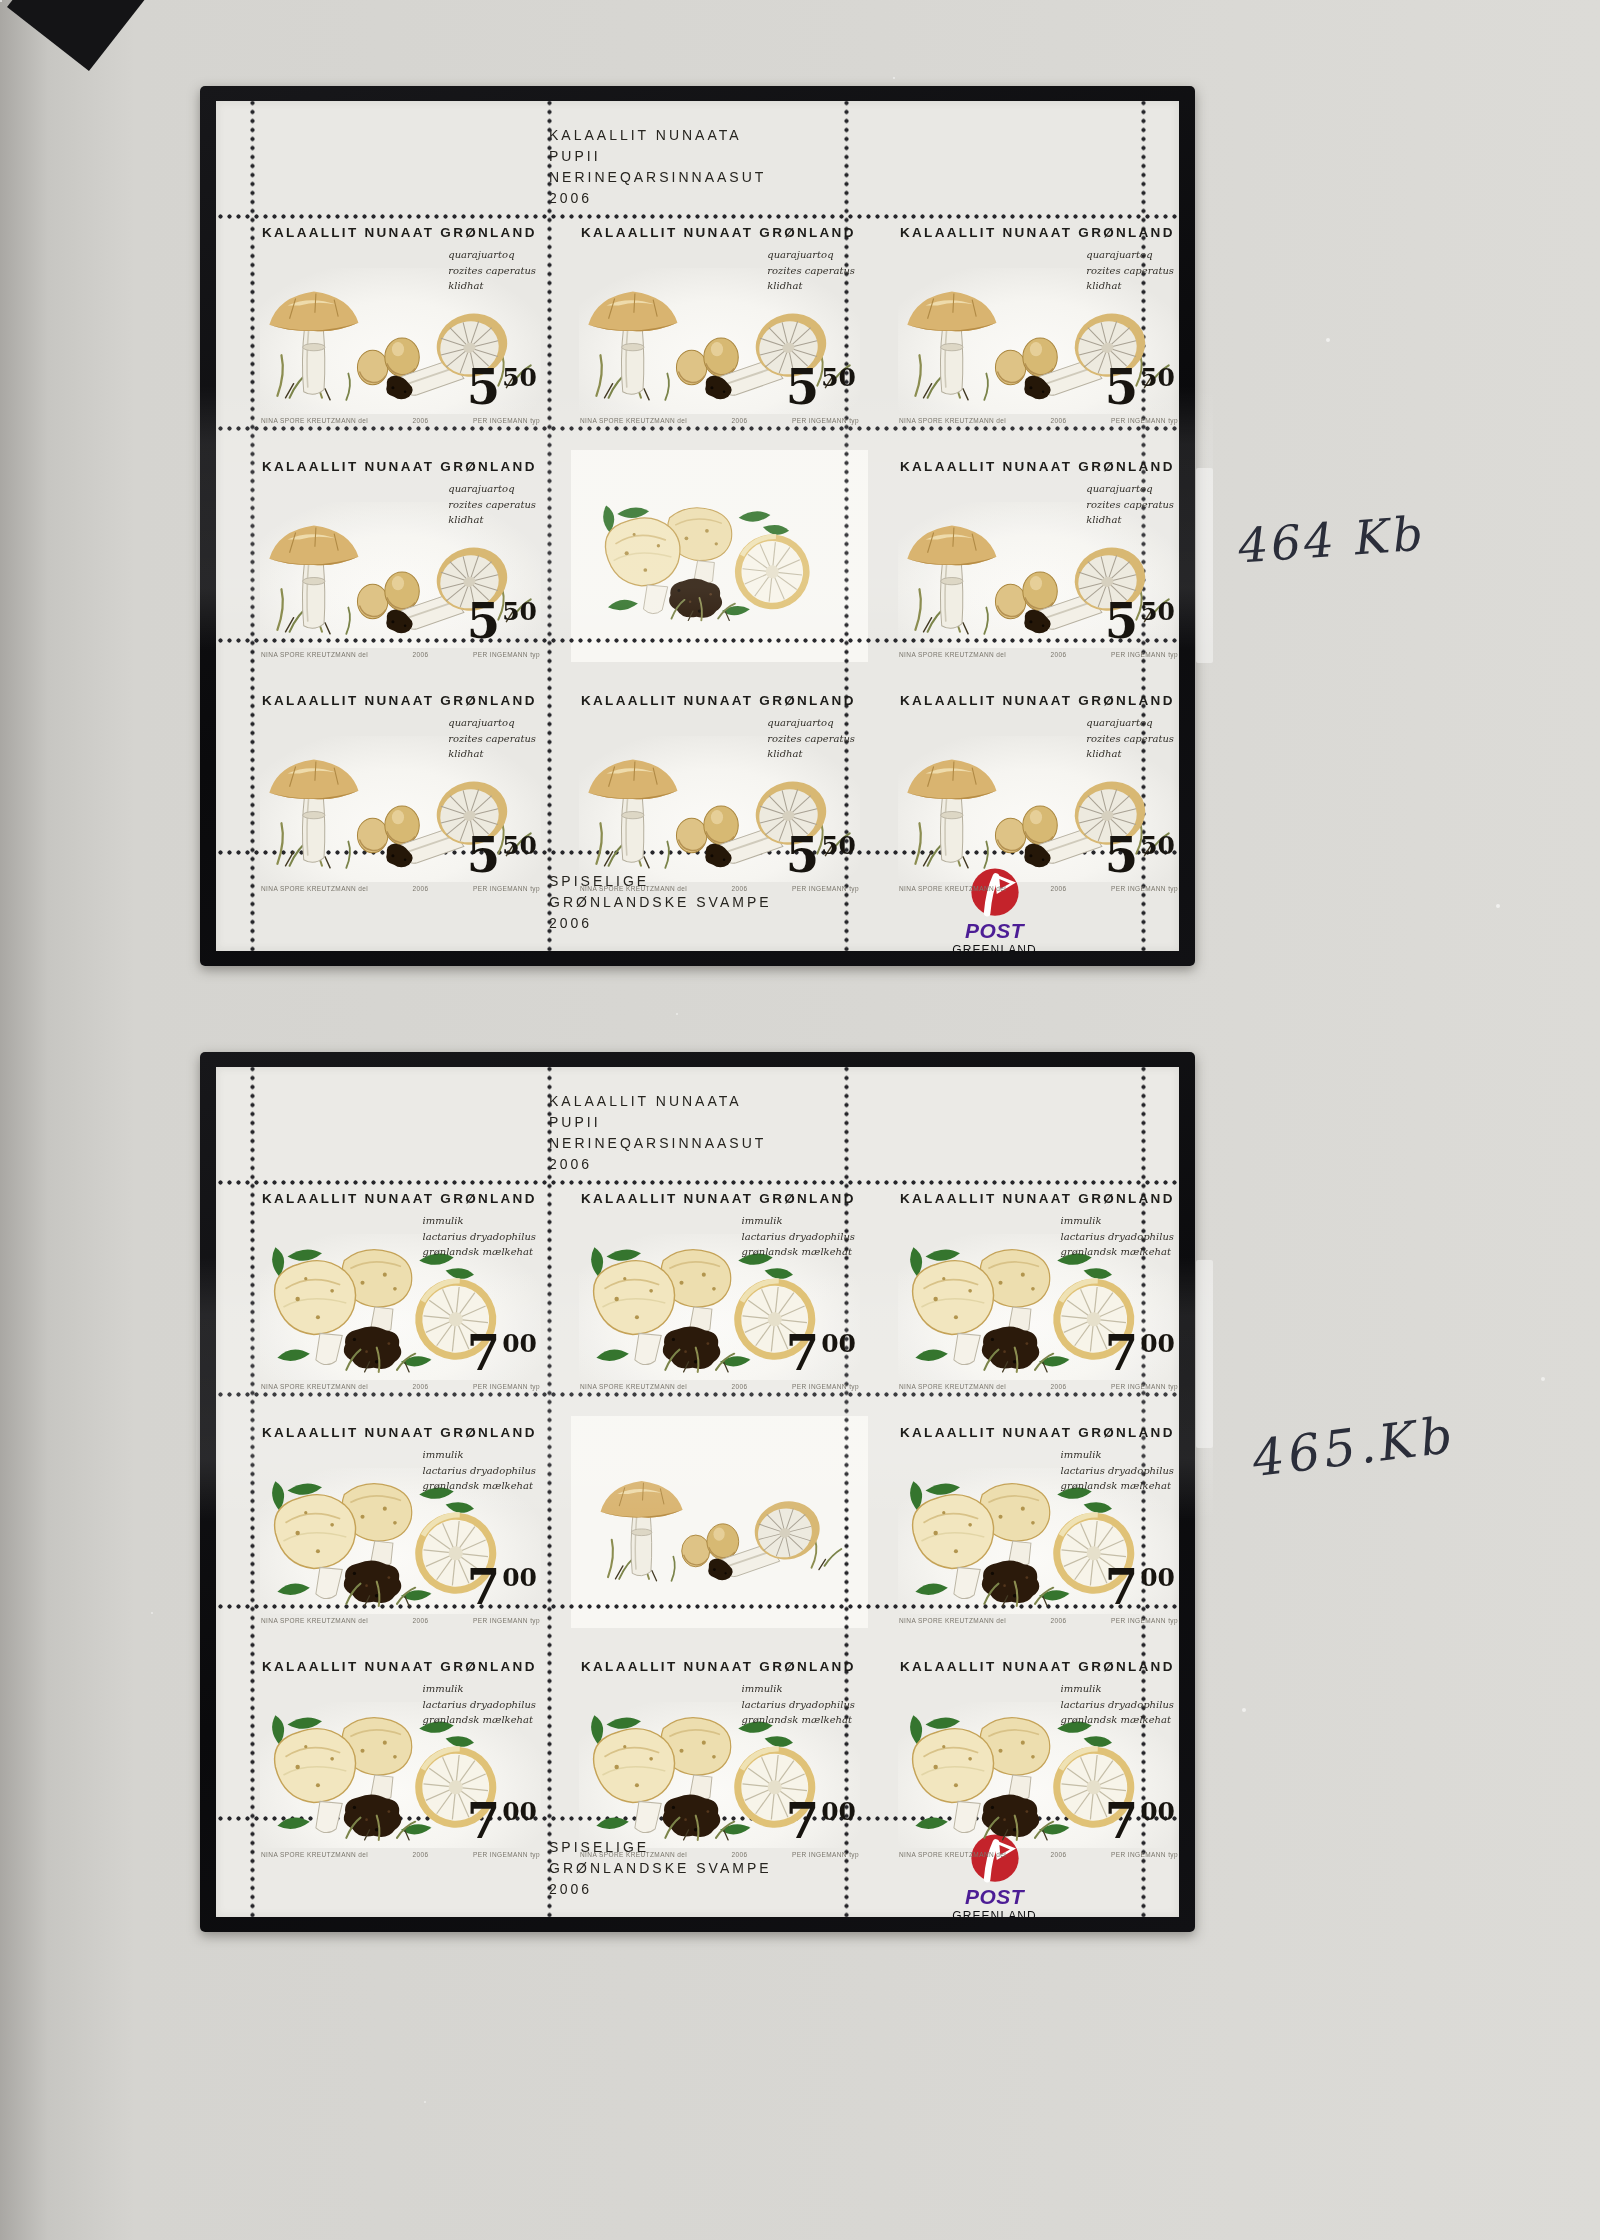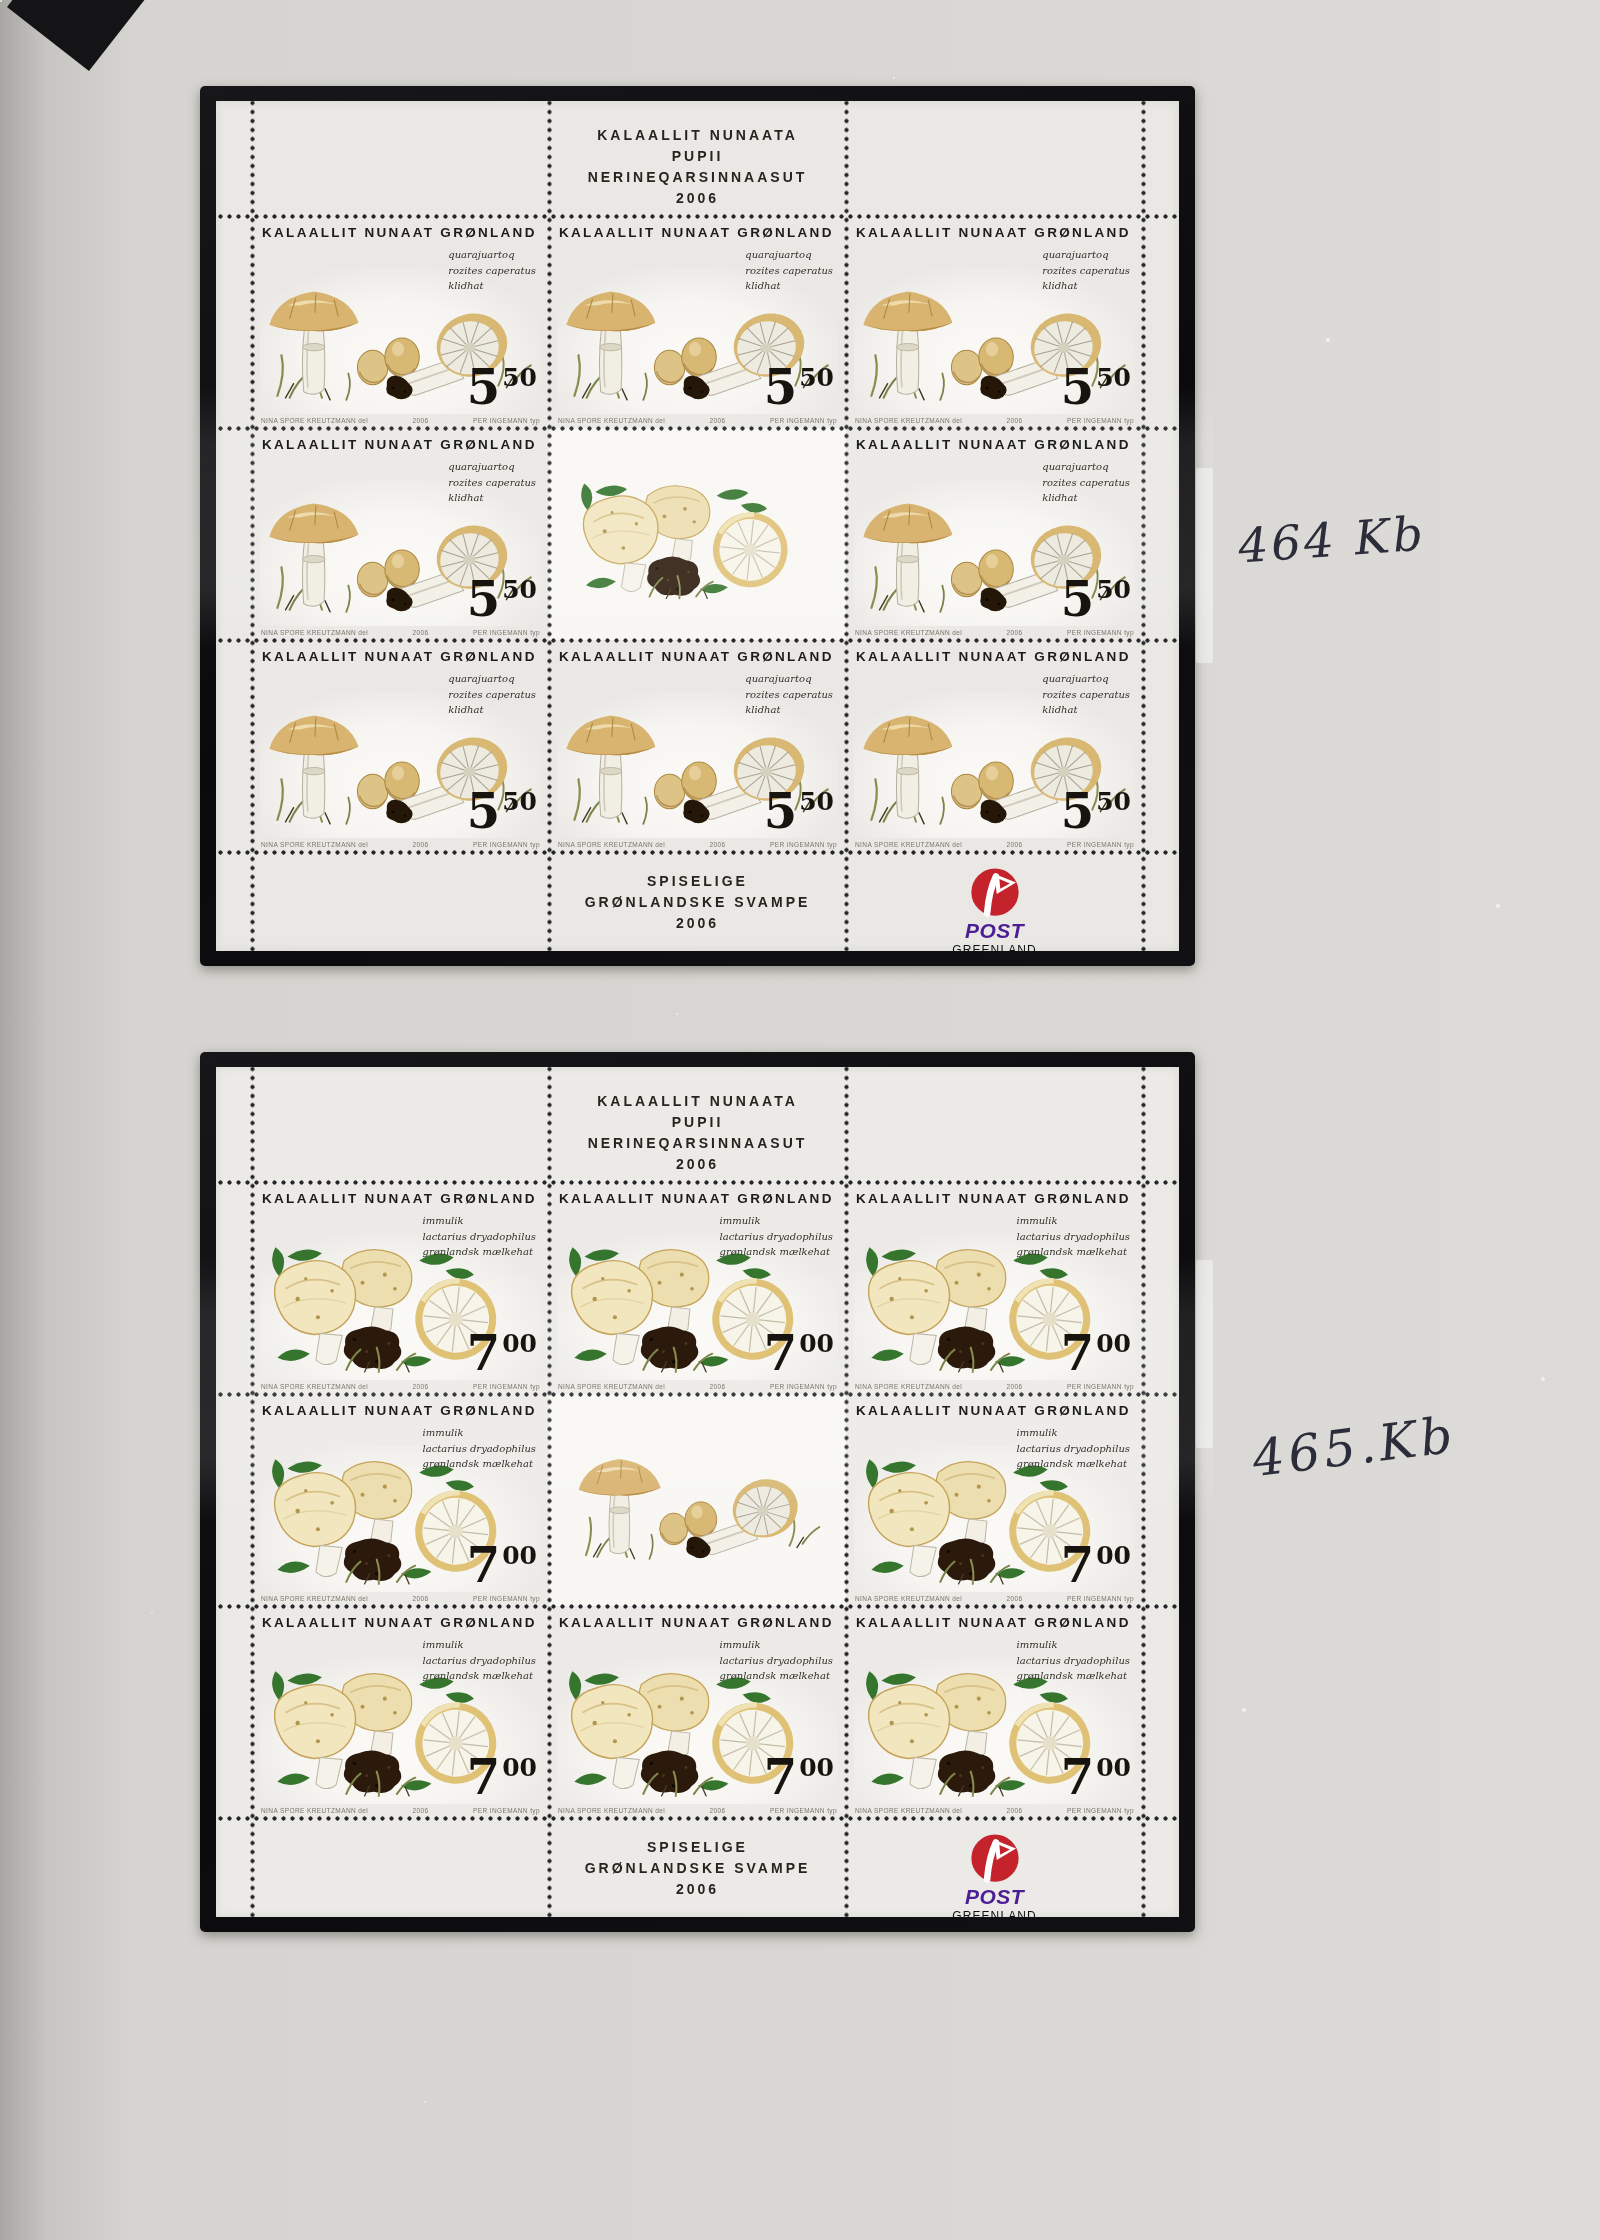--- a/index.html
+++ b/index.html
@@ -36,8 +36,8 @@
   .pv{top:0;width:9px;height:850px;}
   .ph{left:0;height:9px;width:963px;}
   
-  .tab-header,.tab-footer{position:absolute;left:333px;width:297px;text-align:center;
-    font-weight:700;font-size:14px;line-height:1.5;letter-spacing:3px;color:#26241f;}
+  .tab-header,.tab-footer{position:absolute;left:333px;width:297px;text-align:left;
+    font-weight:400;font-size:14px;line-height:1.5;letter-spacing:3px;color:#26241f;}
   .tab-header{top:24px;}
   .tab-footer{top:770px;}
   

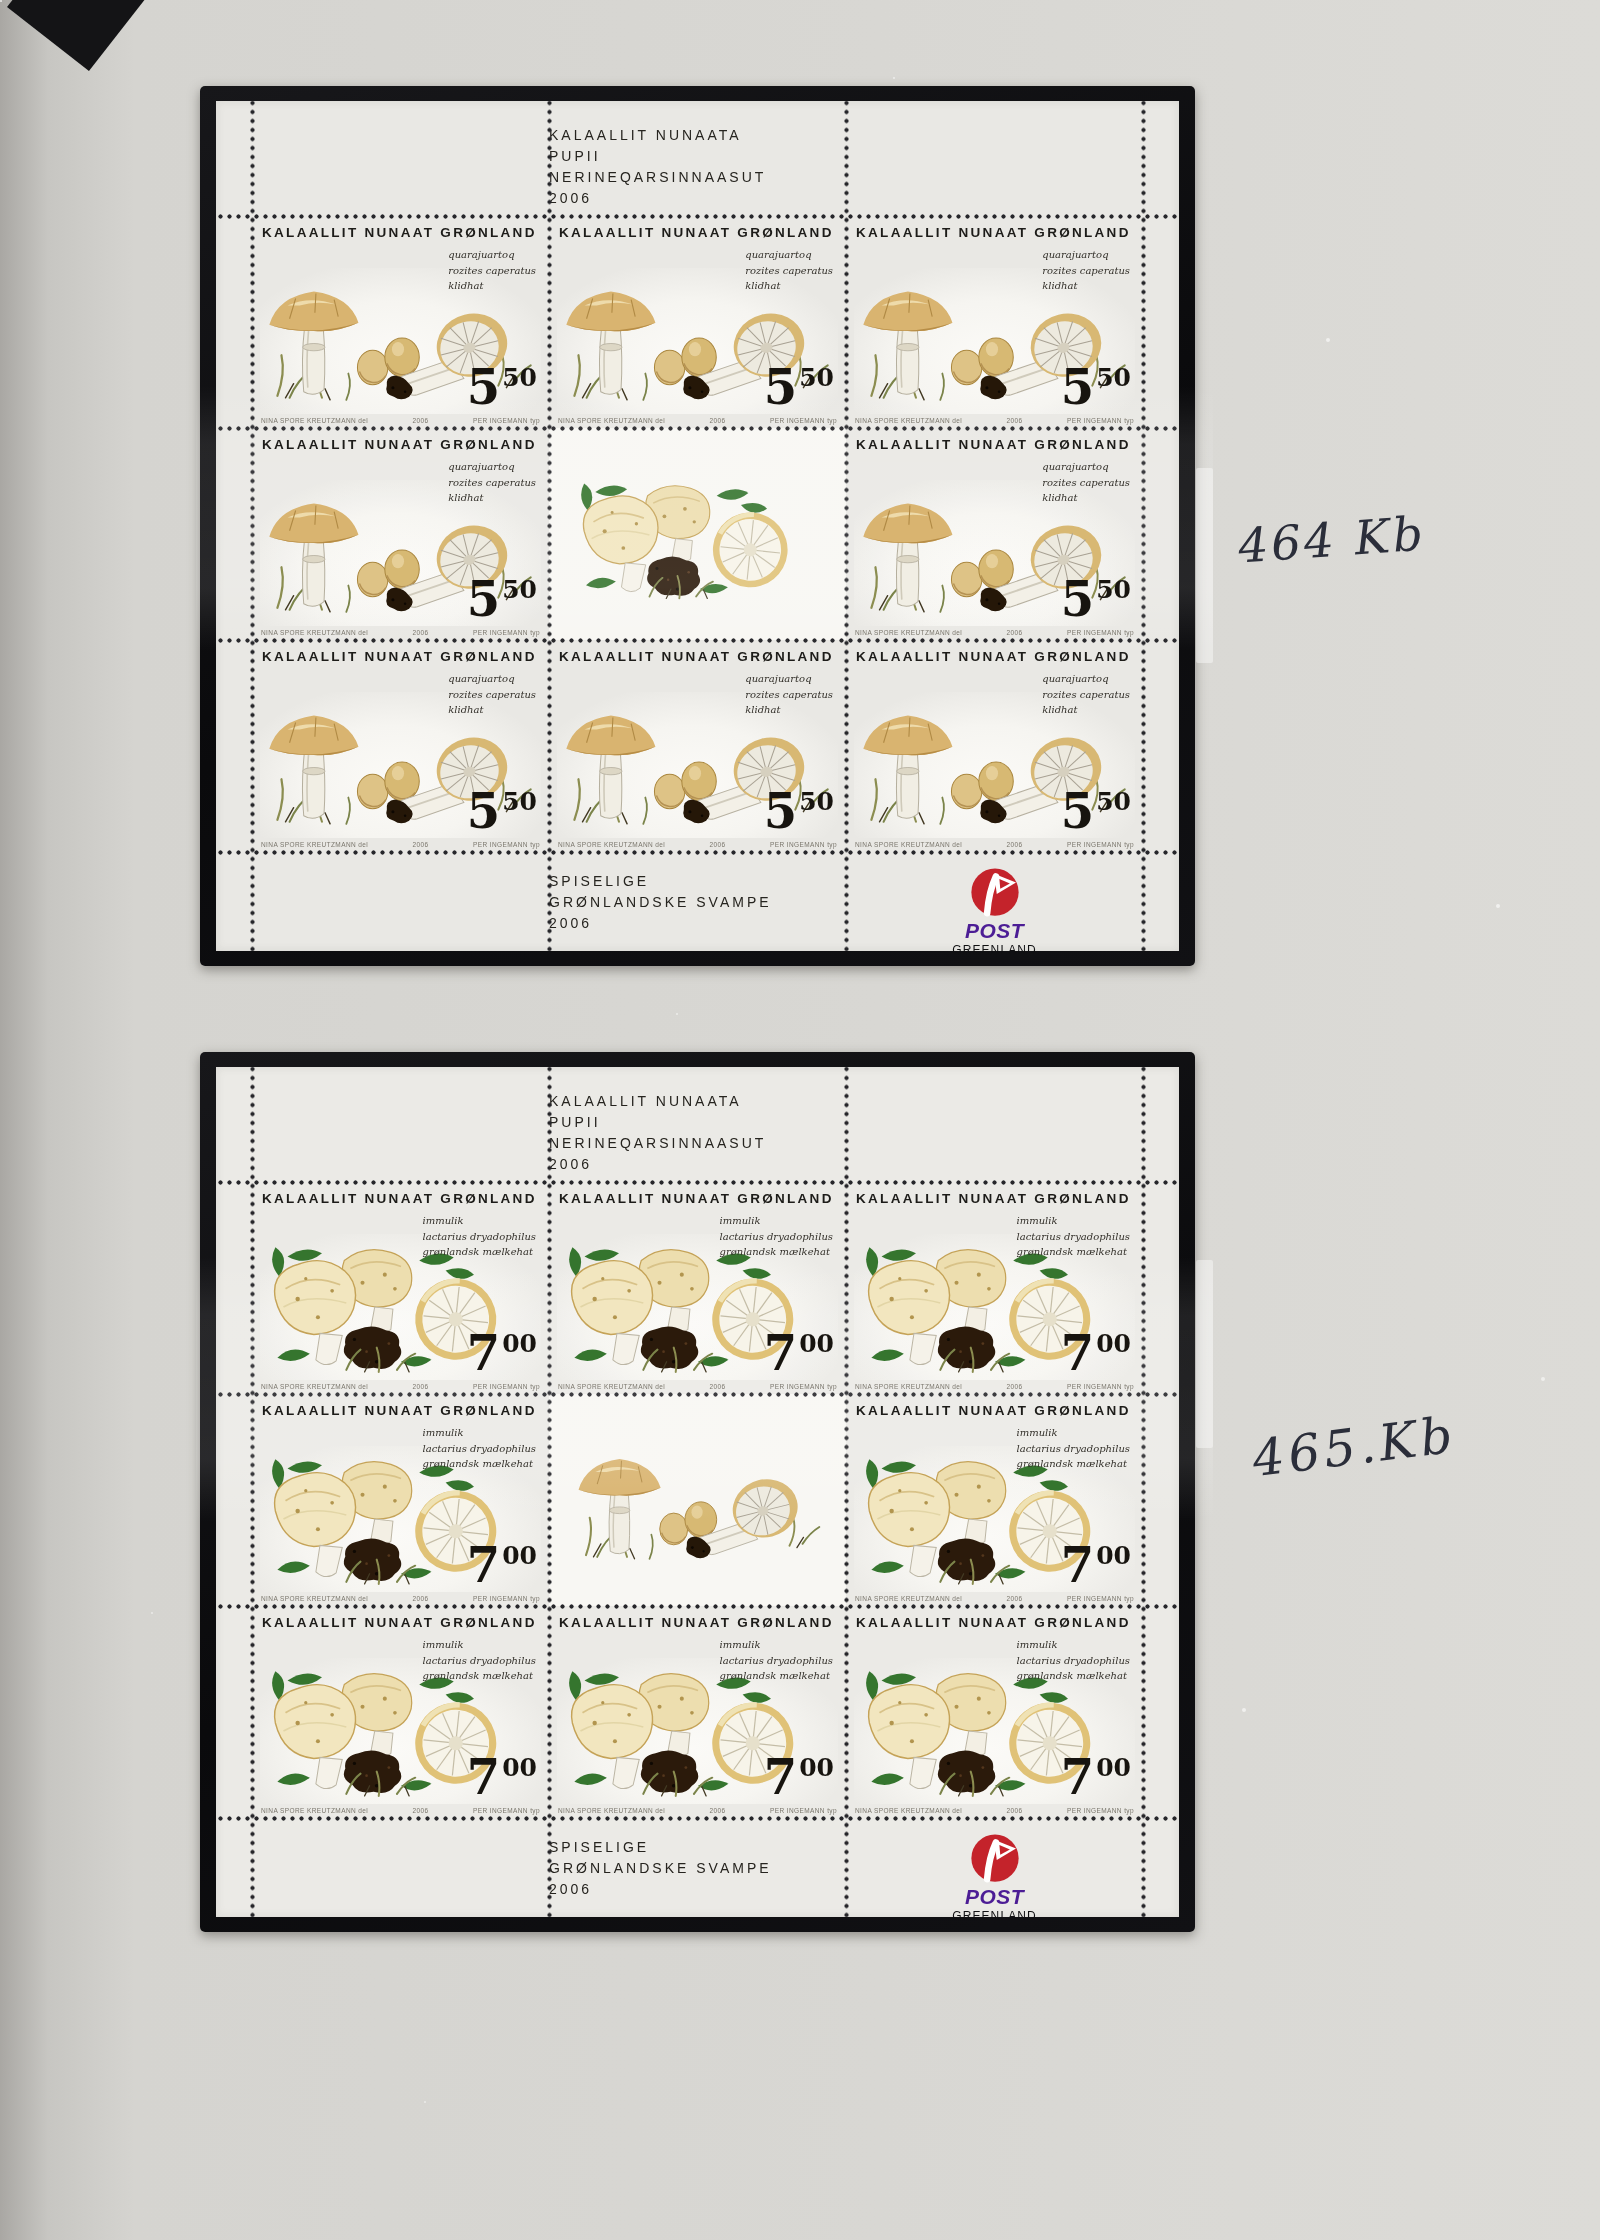--- a/index.html
+++ b/index.html
@@ -42,7 +42,7 @@
   .tab-footer{top:770px;}
   
   .grid{position:absolute;left:36px;top:115px;width:891px;height:636px;display:grid;
-    grid-template-columns:repeat(3,297px);grid-template-rows:repeat(3,212px);}
+    grid-template-columns:repeat(3,297px);grid-template-rows:repeat(3,212px);gap:22px;}
   .cell{position:relative;overflow:hidden;}
   .stamp::before{content:'';position:absolute;left:8px;right:8px;top:52px;bottom:14px;
     background:radial-gradient(ellipse at 48% 62%,rgba(252,251,248,.95) 0%,rgba(250,249,245,.75) 45%,rgba(250,249,245,0) 78%);}

